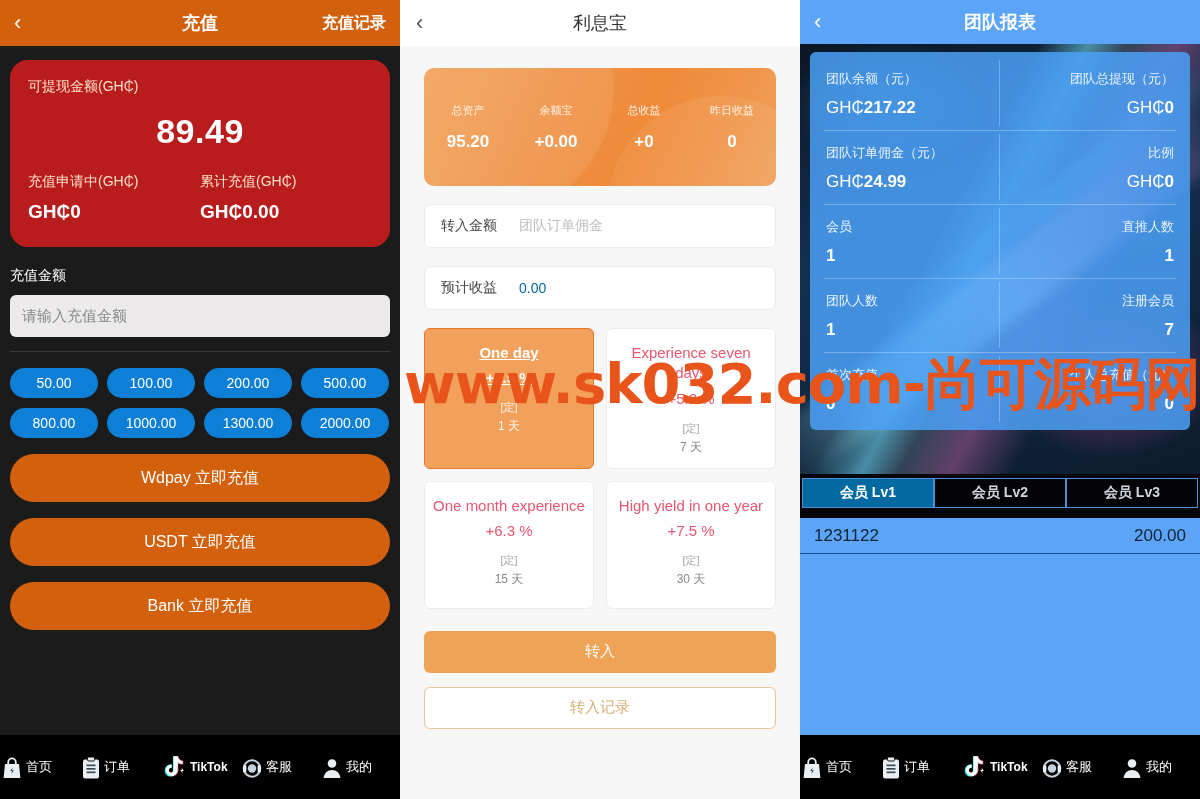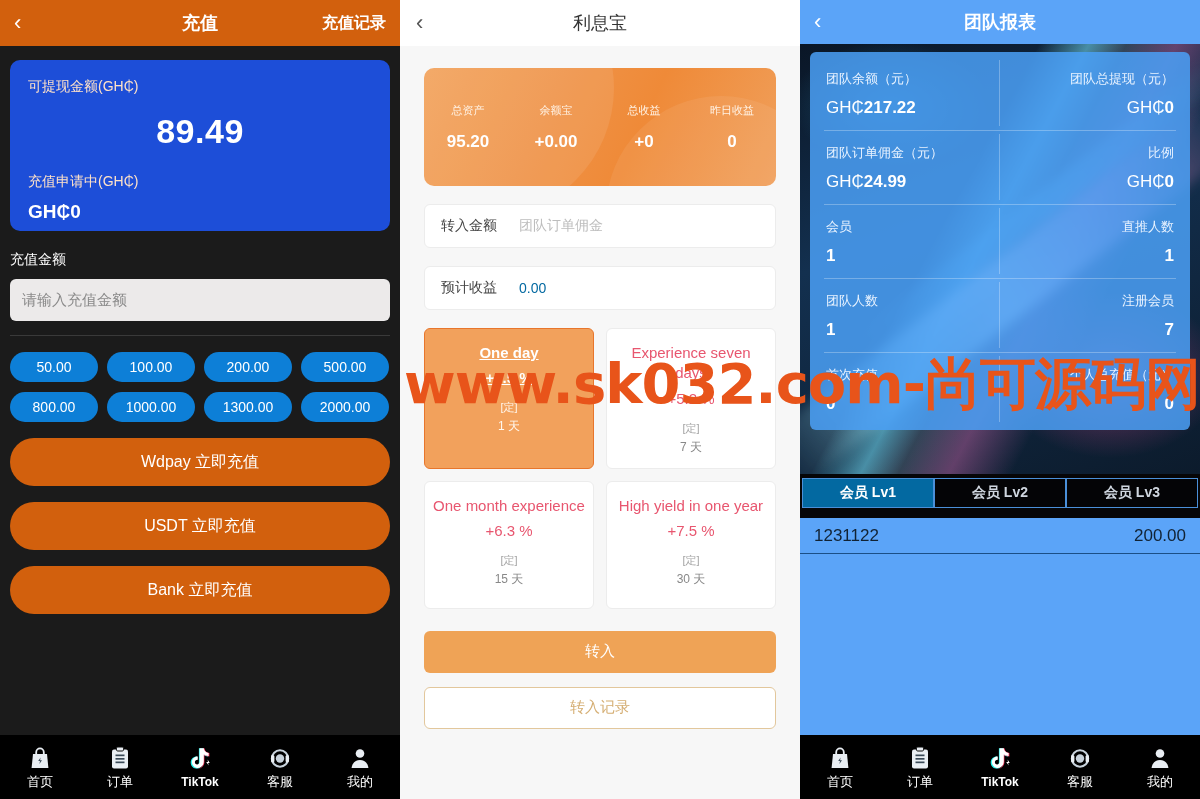--- a/index.html
+++ b/index.html
@@ -28,8 +28,8 @@
     font-size: 16px; font-weight: bold;
   }
   .p1-card {
-    margin: 14px 10px 0 10px; background: #1d4ed8; border-radius: 10px;
-    padding: 18px 18px 8px 18px; color: #fff;
+    margin: 14px 10px 0 10px; background: #b91c1c; border-radius: 18px;
+    padding: 18px 18px 24px 18px; color: #fff;
   }
   .p1-card .lbl { font-size: 14px; color: #ffe2c8; }
   .p1-card .bigamt {

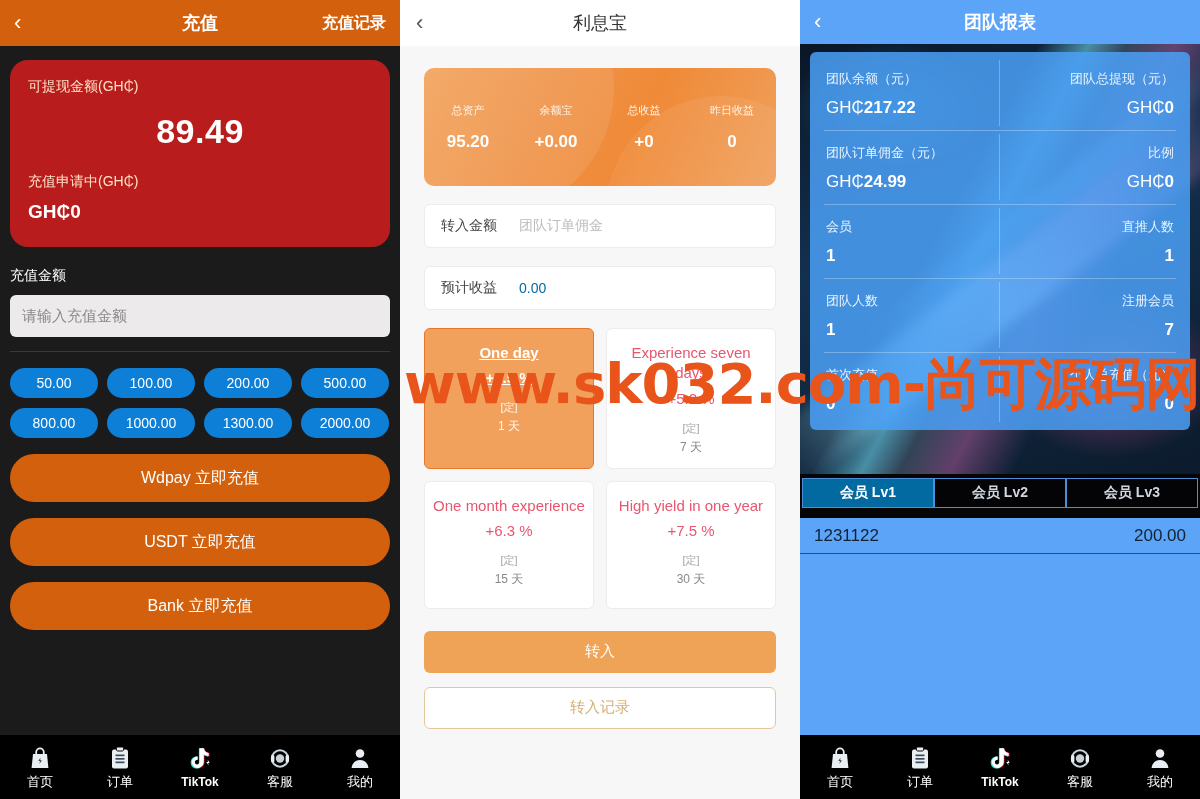--- a/index.html
+++ b/index.html
@@ -237,6 +237,10 @@
           <div class="lbl">充值申请中(GH₵)</div>
           <div class="v">GH₵0</div>
         </div>
+        <div>
+          <div class="lbl">累计充值(GH₵)</div>
+          <div class="v">GH₵0.00</div>
+        </div>
       </div>
     </div>
 

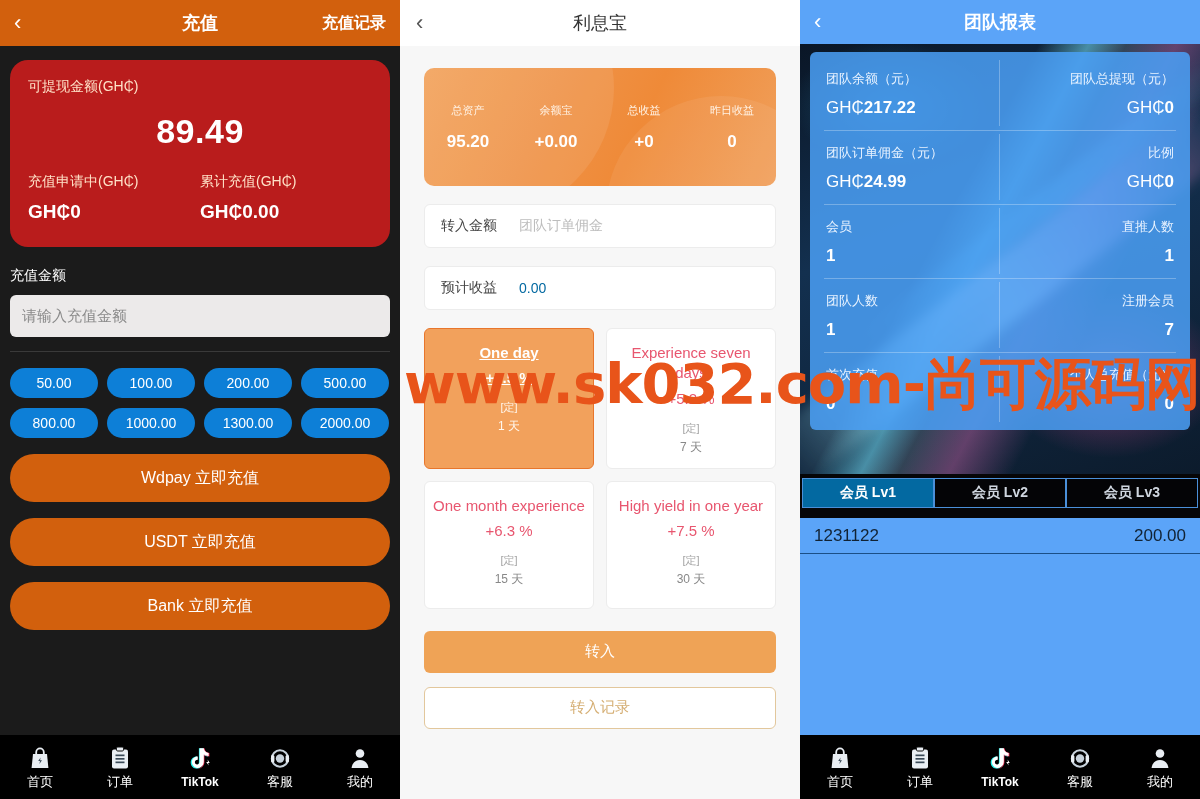--- a/index.html
+++ b/index.html
@@ -64,7 +64,7 @@
     position: absolute; left: 0; bottom: 0; width: 400px; height: 64px;
     background: #000; display: flex; align-items: center;
   }
-  .tabbar .tb { flex: 1; display: flex; flex-direction: column; align-items: center; gap: 2px; }
+  .tabbar .tb { flex: 1; display: flex; align-items: center; gap: 2px; }
   .tabbar .tb .ic { height: 28px; display: flex; align-items: flex-end; }
   .tabbar .tb .tx { color: #fff; font-size: 13px; }
   .tabbar .tb.tik .tx { font-weight: bold; font-size: 12px; }

